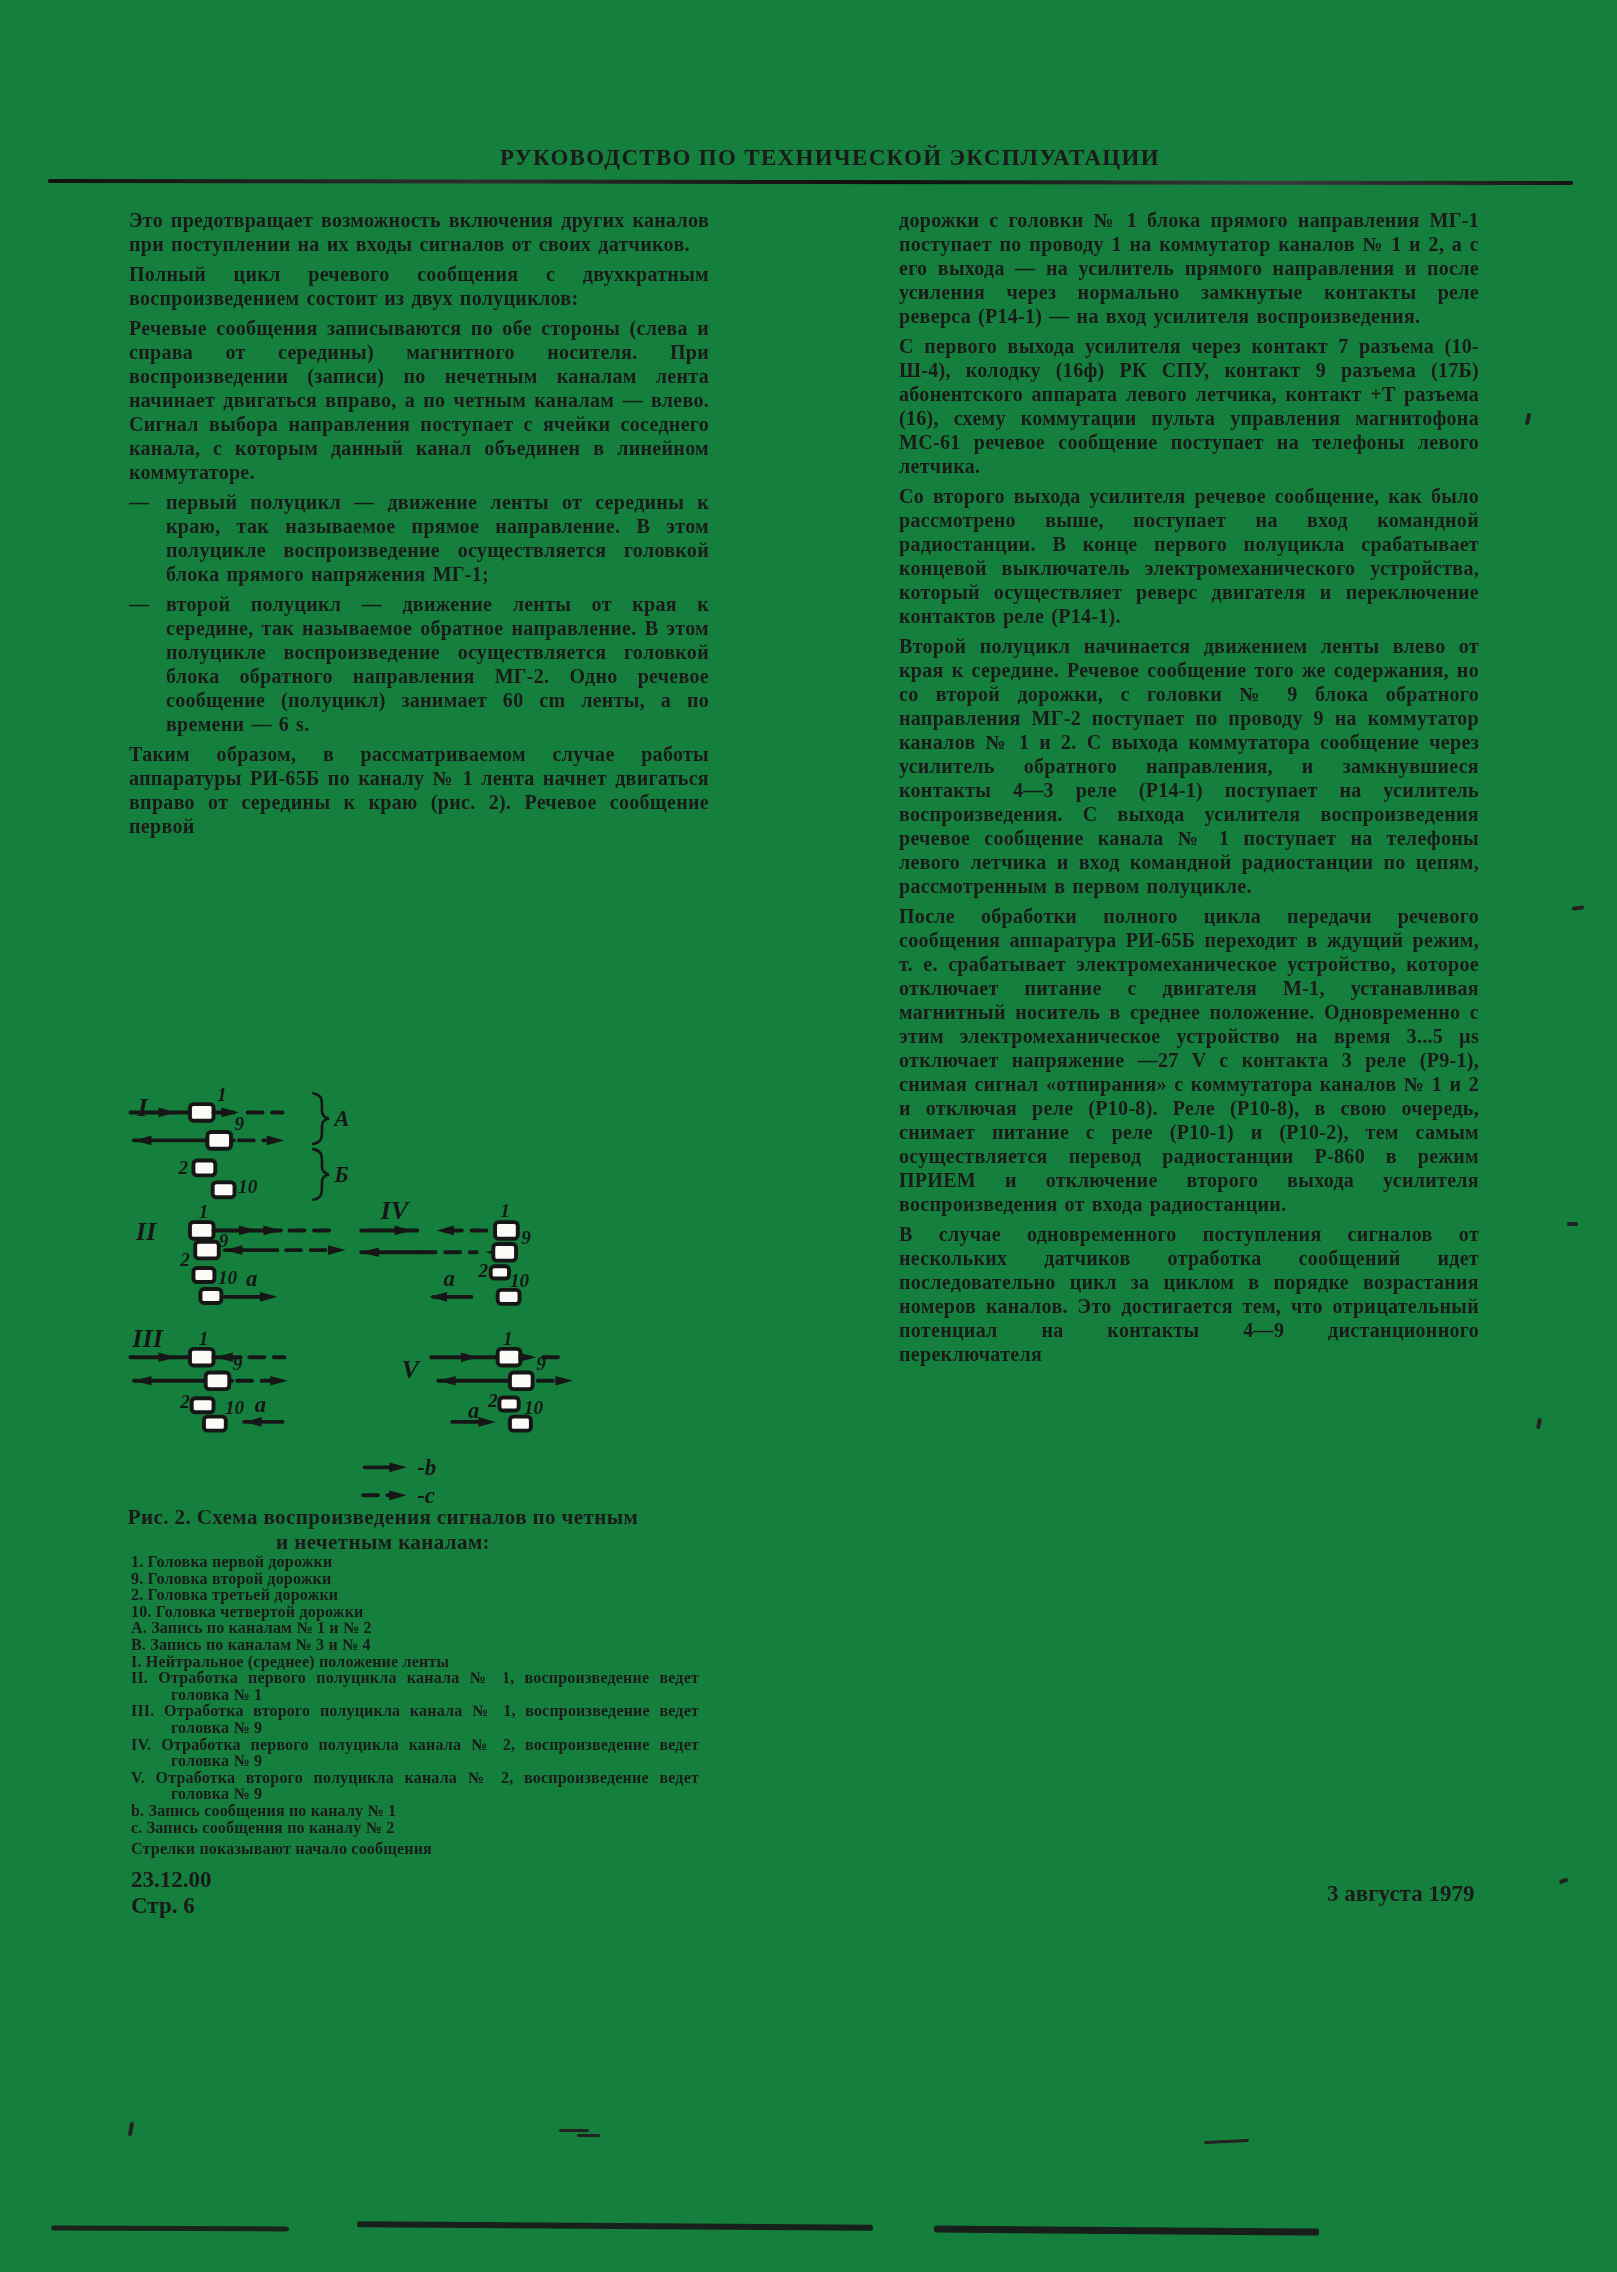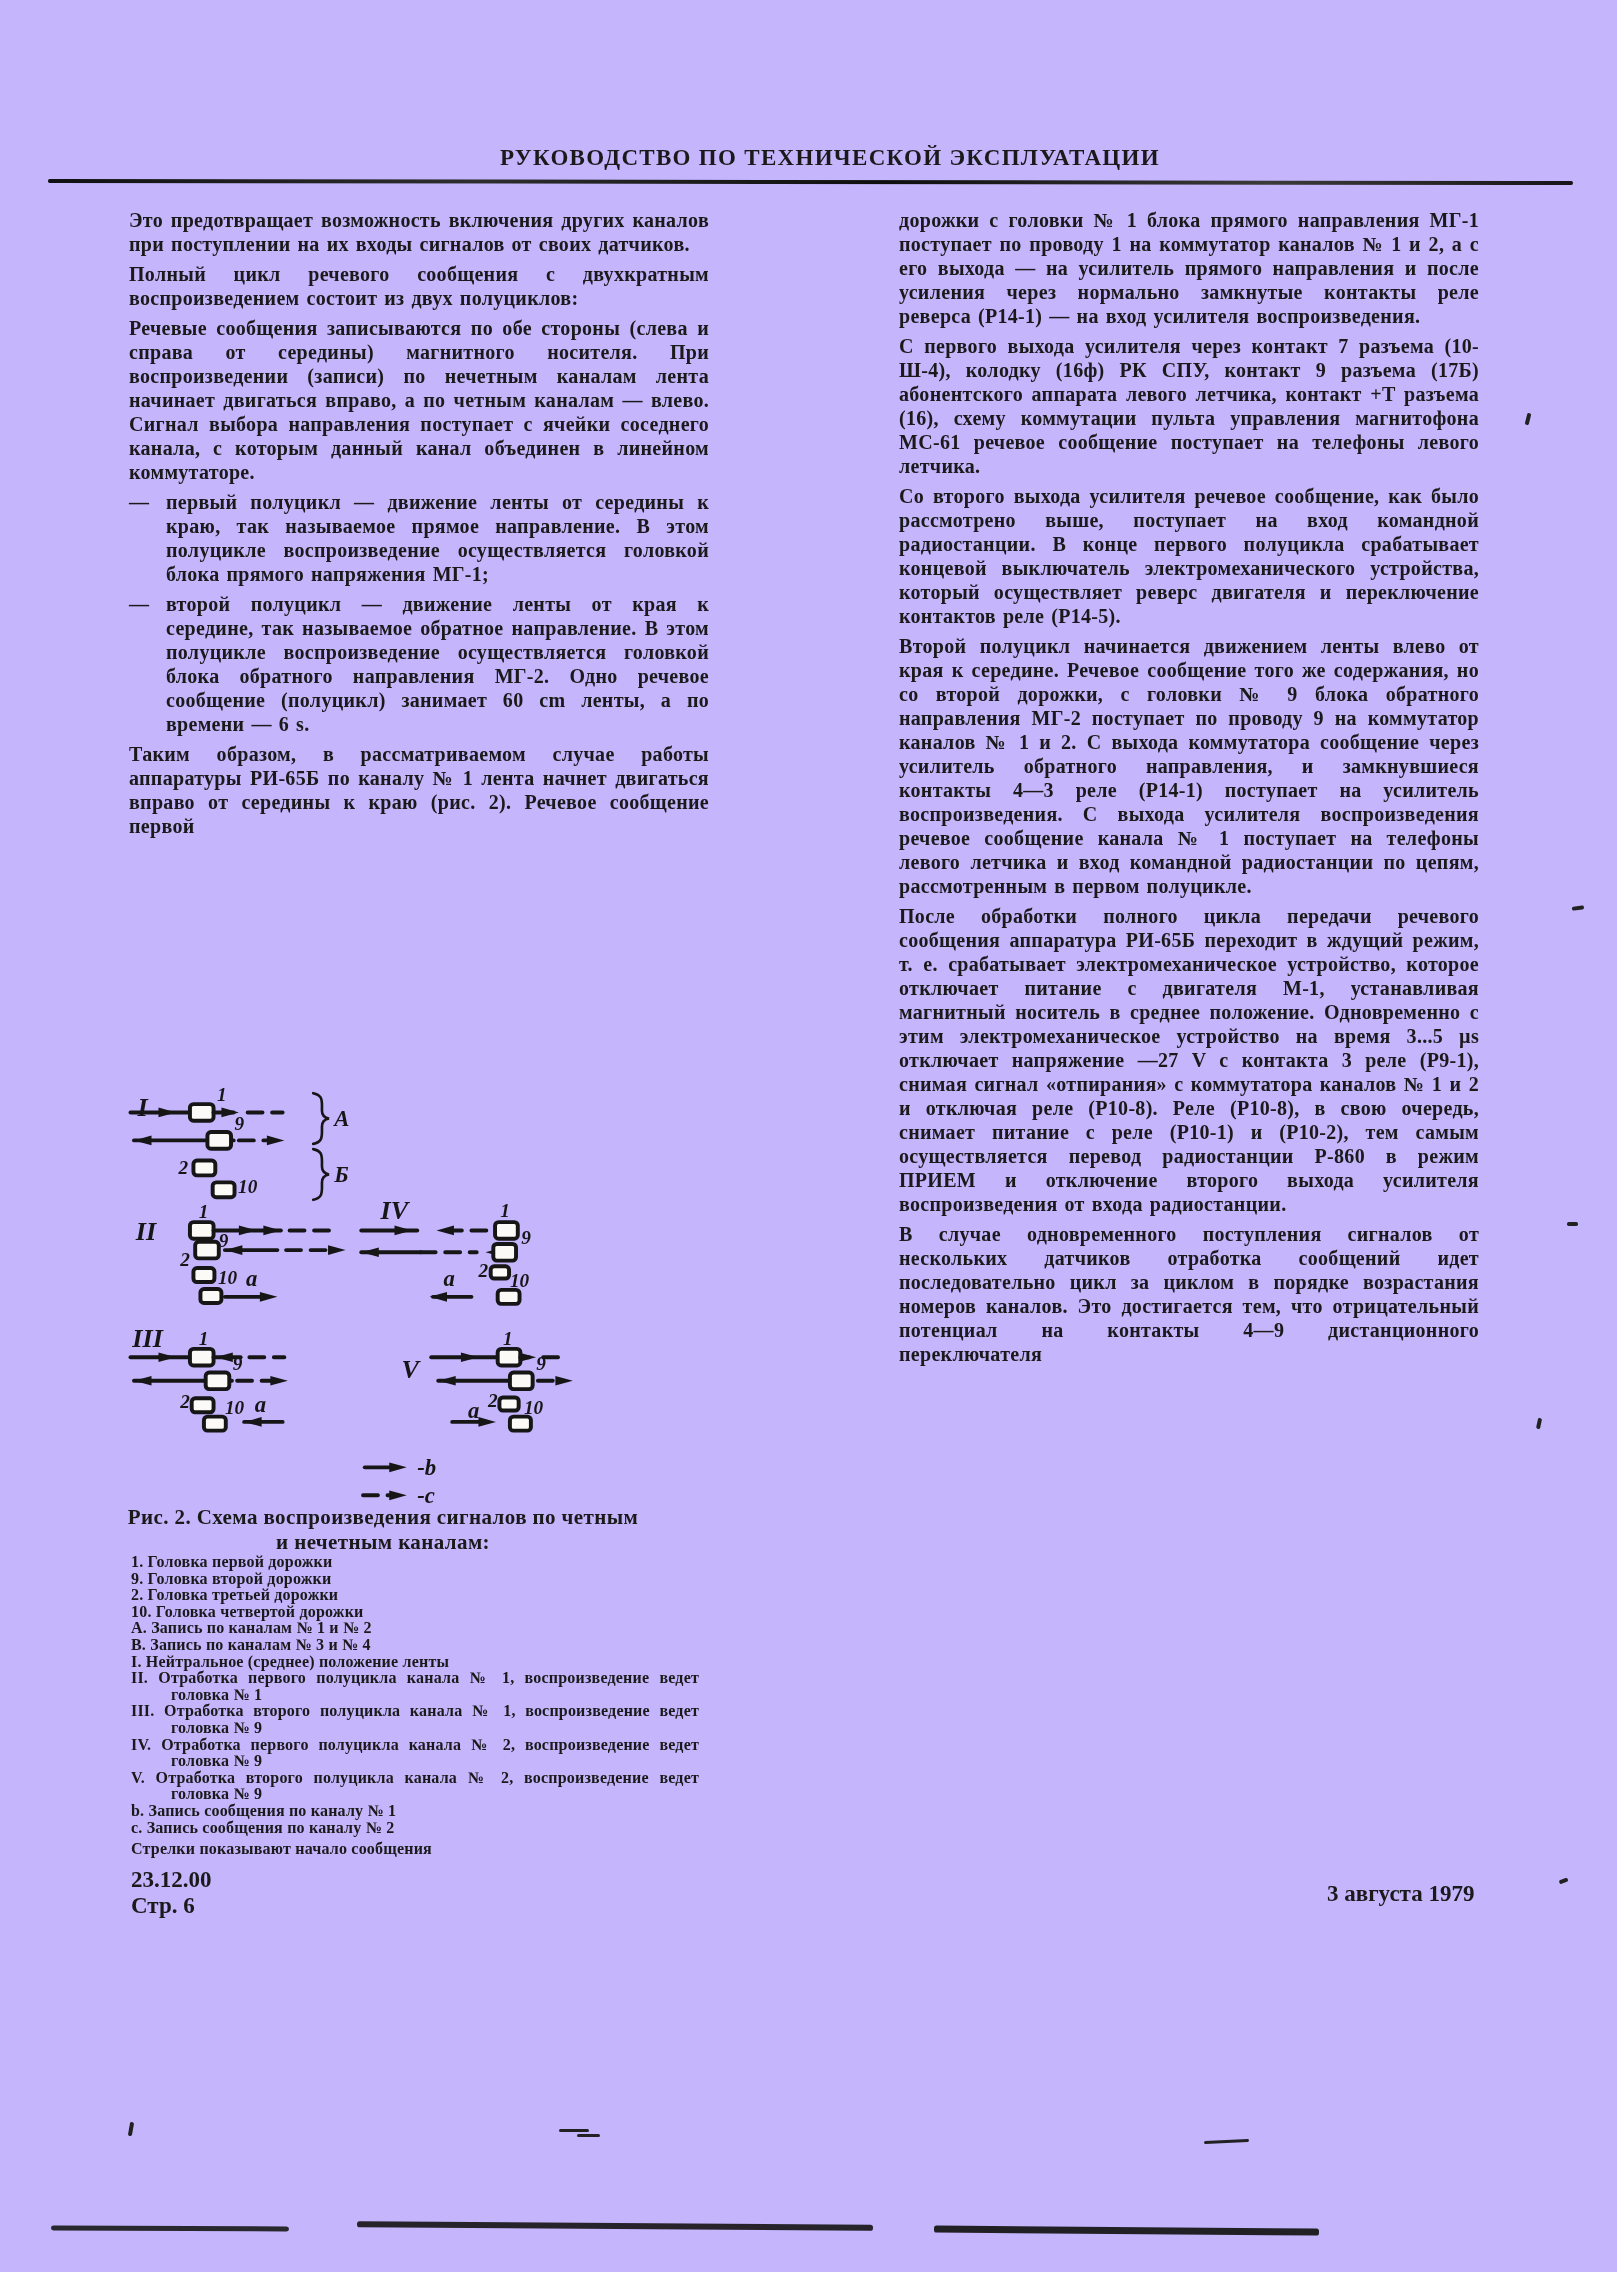--- a/index.html
+++ b/index.html
@@ -5,7 +5,7 @@
   html,body { margin:0; padding:0; background:#d8d8d4; }
   .page {
     position:relative; width:1618px; height:2273px;
-    background:#c4b5fd; color:#1a1a1a; overflow:hidden;
+    background:#15803d; color:#1a1a1a; overflow:hidden;
     font-family:"Liberation Serif","DejaVu Serif",serif; font-weight:700;
   }
   .header-title {

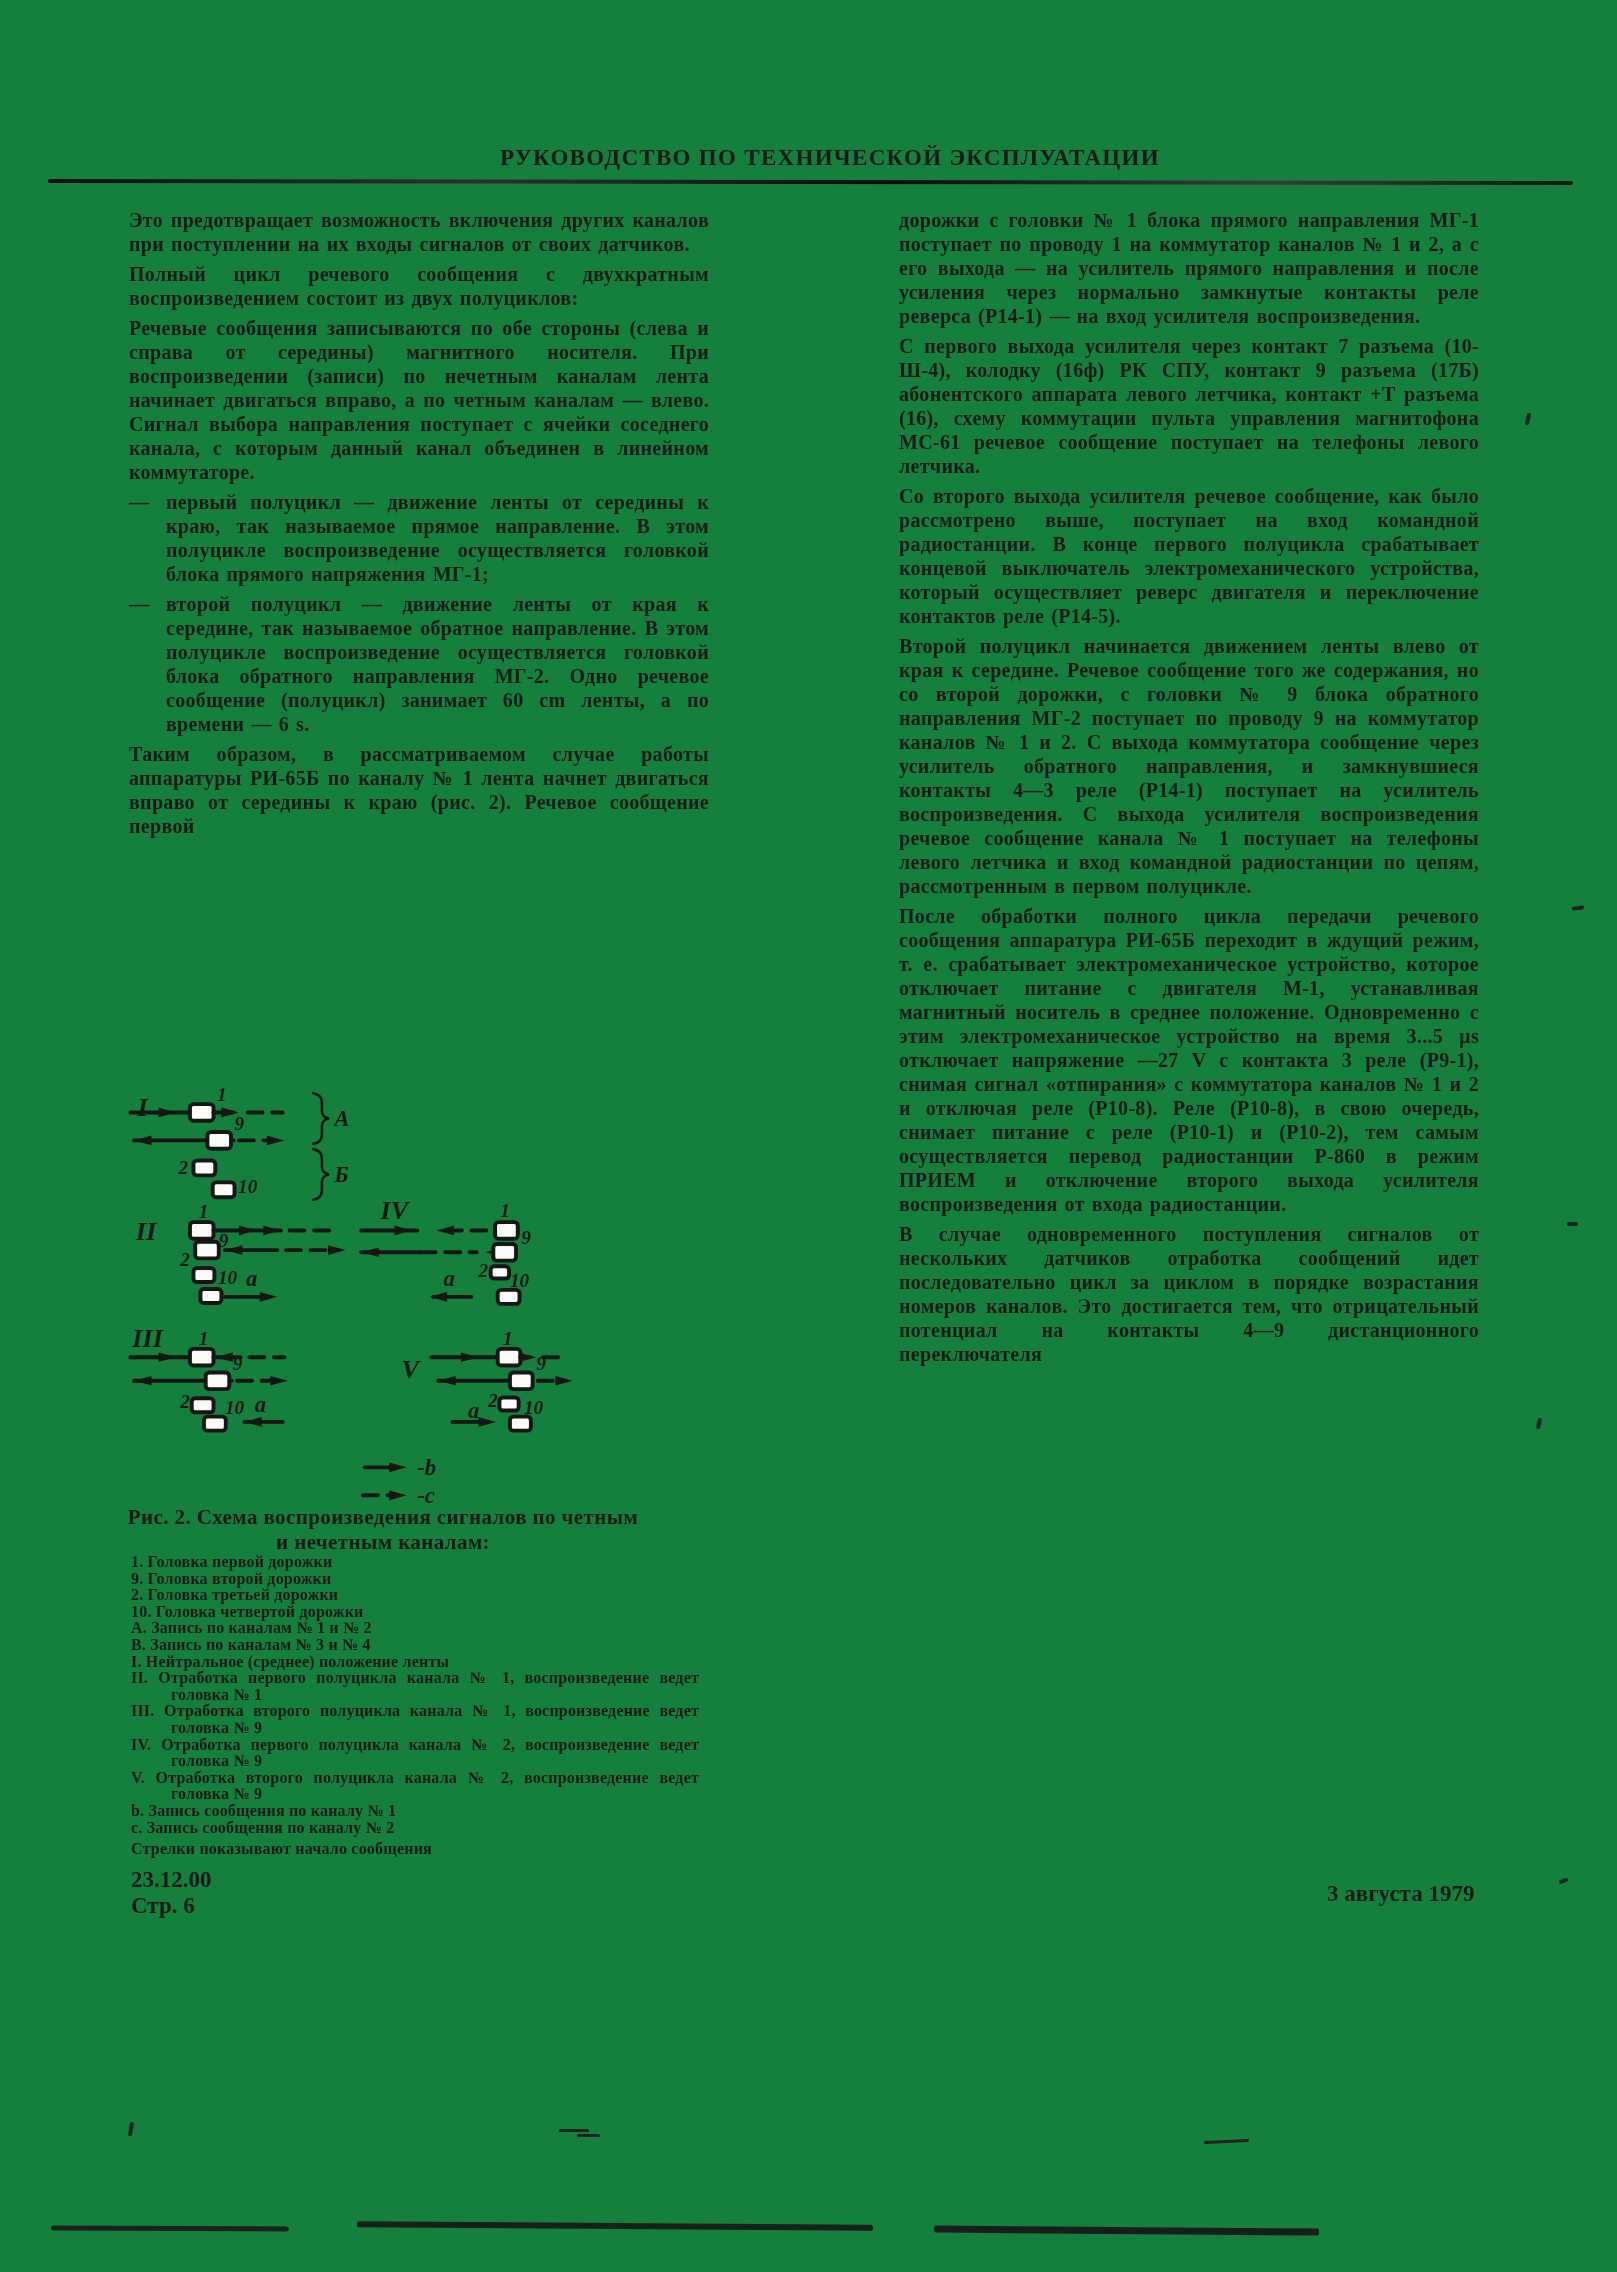--- a/index.html
+++ b/index.html
@@ -80,7 +80,7 @@
   <div class="col col-right">
     <p>дорожки с головки № 1 блока прямого направления МГ-1 поступает по проводу 1 на коммутатор каналов № 1 и 2, а с его выхода — на усилитель прямого направления и после усиления через нормально замкнутые контакты реле реверса (Р14-1) — на вход усилителя воспроизведения.</p>
     <p>С первого выхода усилителя через контакт 7 разъема (10-Ш-4), колодку (16ф) РК СПУ, контакт 9 разъема (17Б) абонентского аппарата левого летчика, контакт +Т разъема (16), схему коммутации пульта управления магнитофона МС-61 речевое сообщение поступает на телефоны левого летчика.</p>
-    <p>Со второго выхода усилителя речевое сообщение, как было рассмотрено выше, поступает на вход командной радиостанции. В конце первого полуцикла срабатывает концевой выключатель электромеханического устройства, который осуществляет реверс двигателя и переключение контактов реле (Р14-5).</p>
+    <p>Со второго выхода усилителя речевое сообщение, как было рассмотрено выше, поступает на вход командной радиостанции. В конце первого полуцикла срабатывает концевой выключатель электромеханического устройства, который осуществляет реверс двигателя и переключение контактов реле (Р14-1).</p>
     <p>Второй полуцикл начинается движением ленты влево от края к середине. Речевое сообщение того же содержания, но со второй дорожки, с головки № 9 блока обратного направления МГ-2 поступает по проводу 9 на коммутатор каналов № 1 и 2. С выхода коммутатора сообщение через усилитель обратного направления, и замкнувшиеся контакты 4—3 реле (Р14-1) поступает на усилитель воспроизведения. С выхода усилителя воспроизведения речевое сообщение канала № 1 поступает на телефоны левого летчика и вход командной радиостанции по цепям, рассмотренным в первом полуцикле.</p>
     <p>После обработки полного цикла передачи речевого сообщения аппаратура РИ-65Б переходит в ждущий режим, т. е. срабатывает электромеханическое устройство, которое отключает питание с двигателя М-1, устанавливая магнитный носитель в среднее положение. Одновременно с этим электромеханическое устройство на время 3...5 µs отключает напряжение —27 V с контакта 3 реле (Р9-1), снимая сигнал «отпирания» с коммутатора каналов № 1 и 2 и отключая реле (Р10-8). Реле (Р10-8), в свою очередь, снимает питание с реле (Р10-1) и (Р10-2), тем самым осуществляется перевод радиостанции Р-860 в режим ПРИЕМ и отключение второго выхода усилителя воспроизведения от входа радиостанции.</p>
     <p>В случае одновременного поступления сигналов от нескольких датчиков отработка сообщений идет последовательно цикл за циклом в порядке возрастания номеров каналов. Это достигается тем, что отрицательный потенциал на контакты 4—9 дистанционного переключателя</p>

